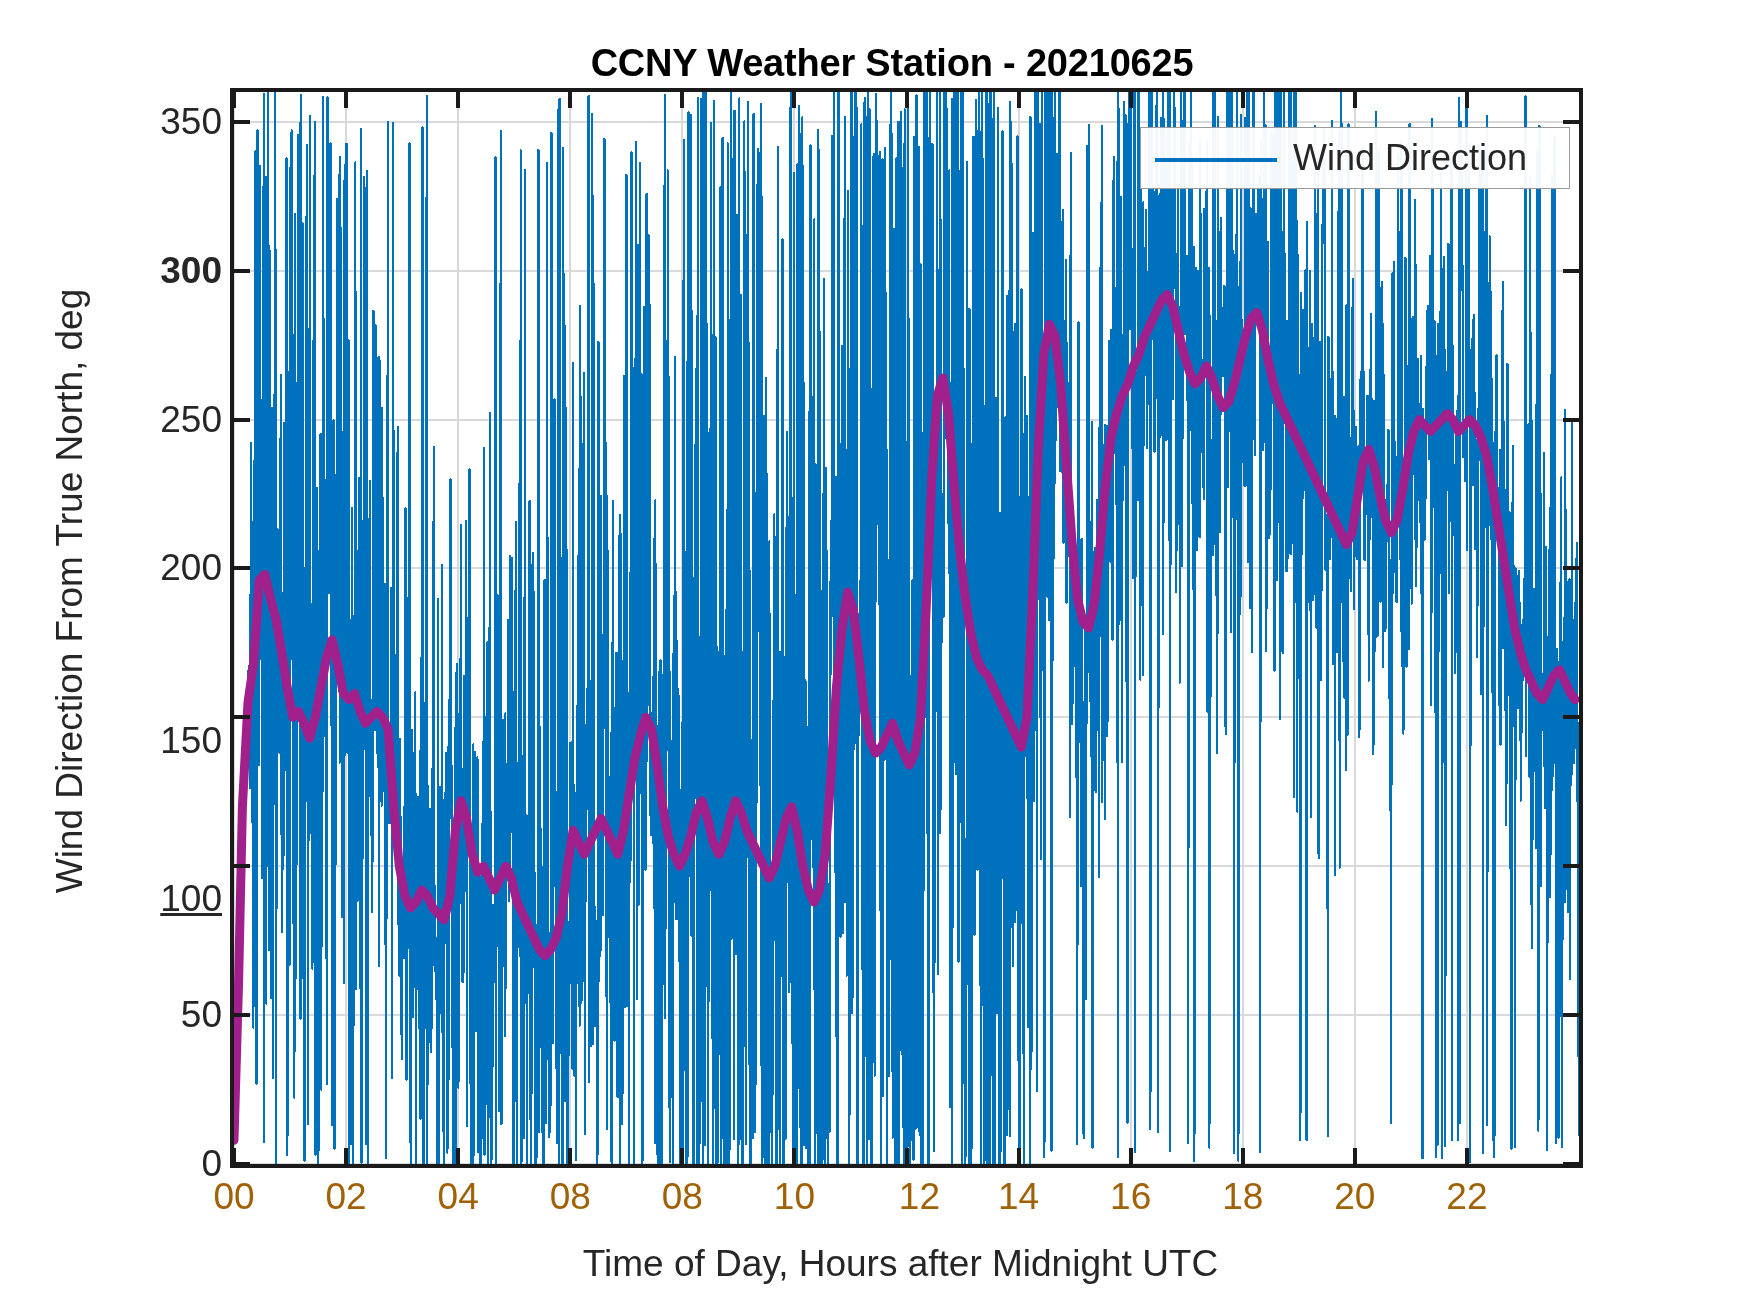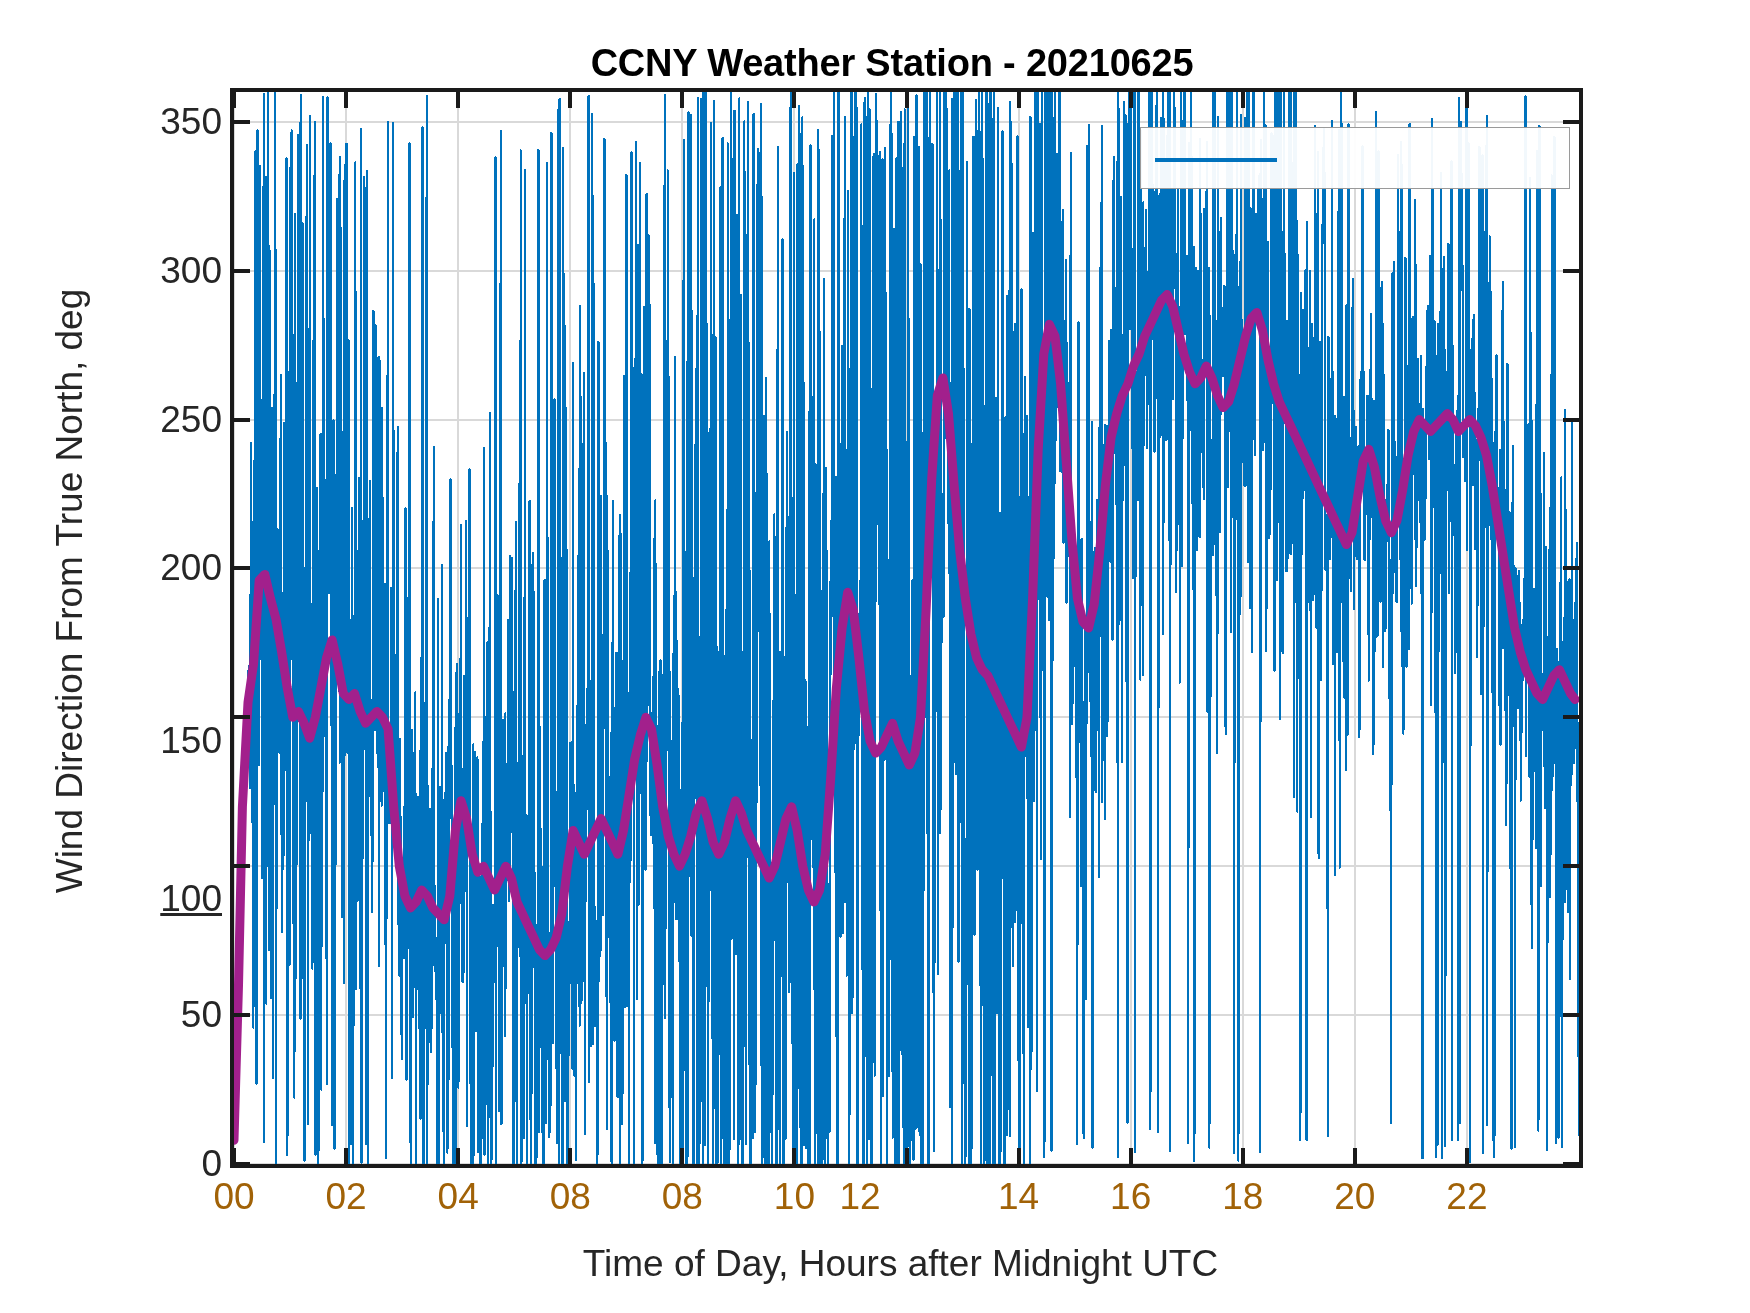--- a/index.html
+++ b/index.html
@@ -170,6 +170,7 @@
 
   <div id="legend">
     <div id="legend-line"></div>
+    <div id="legend-label">Wind Direction</div>
   </div>
 
 </div>

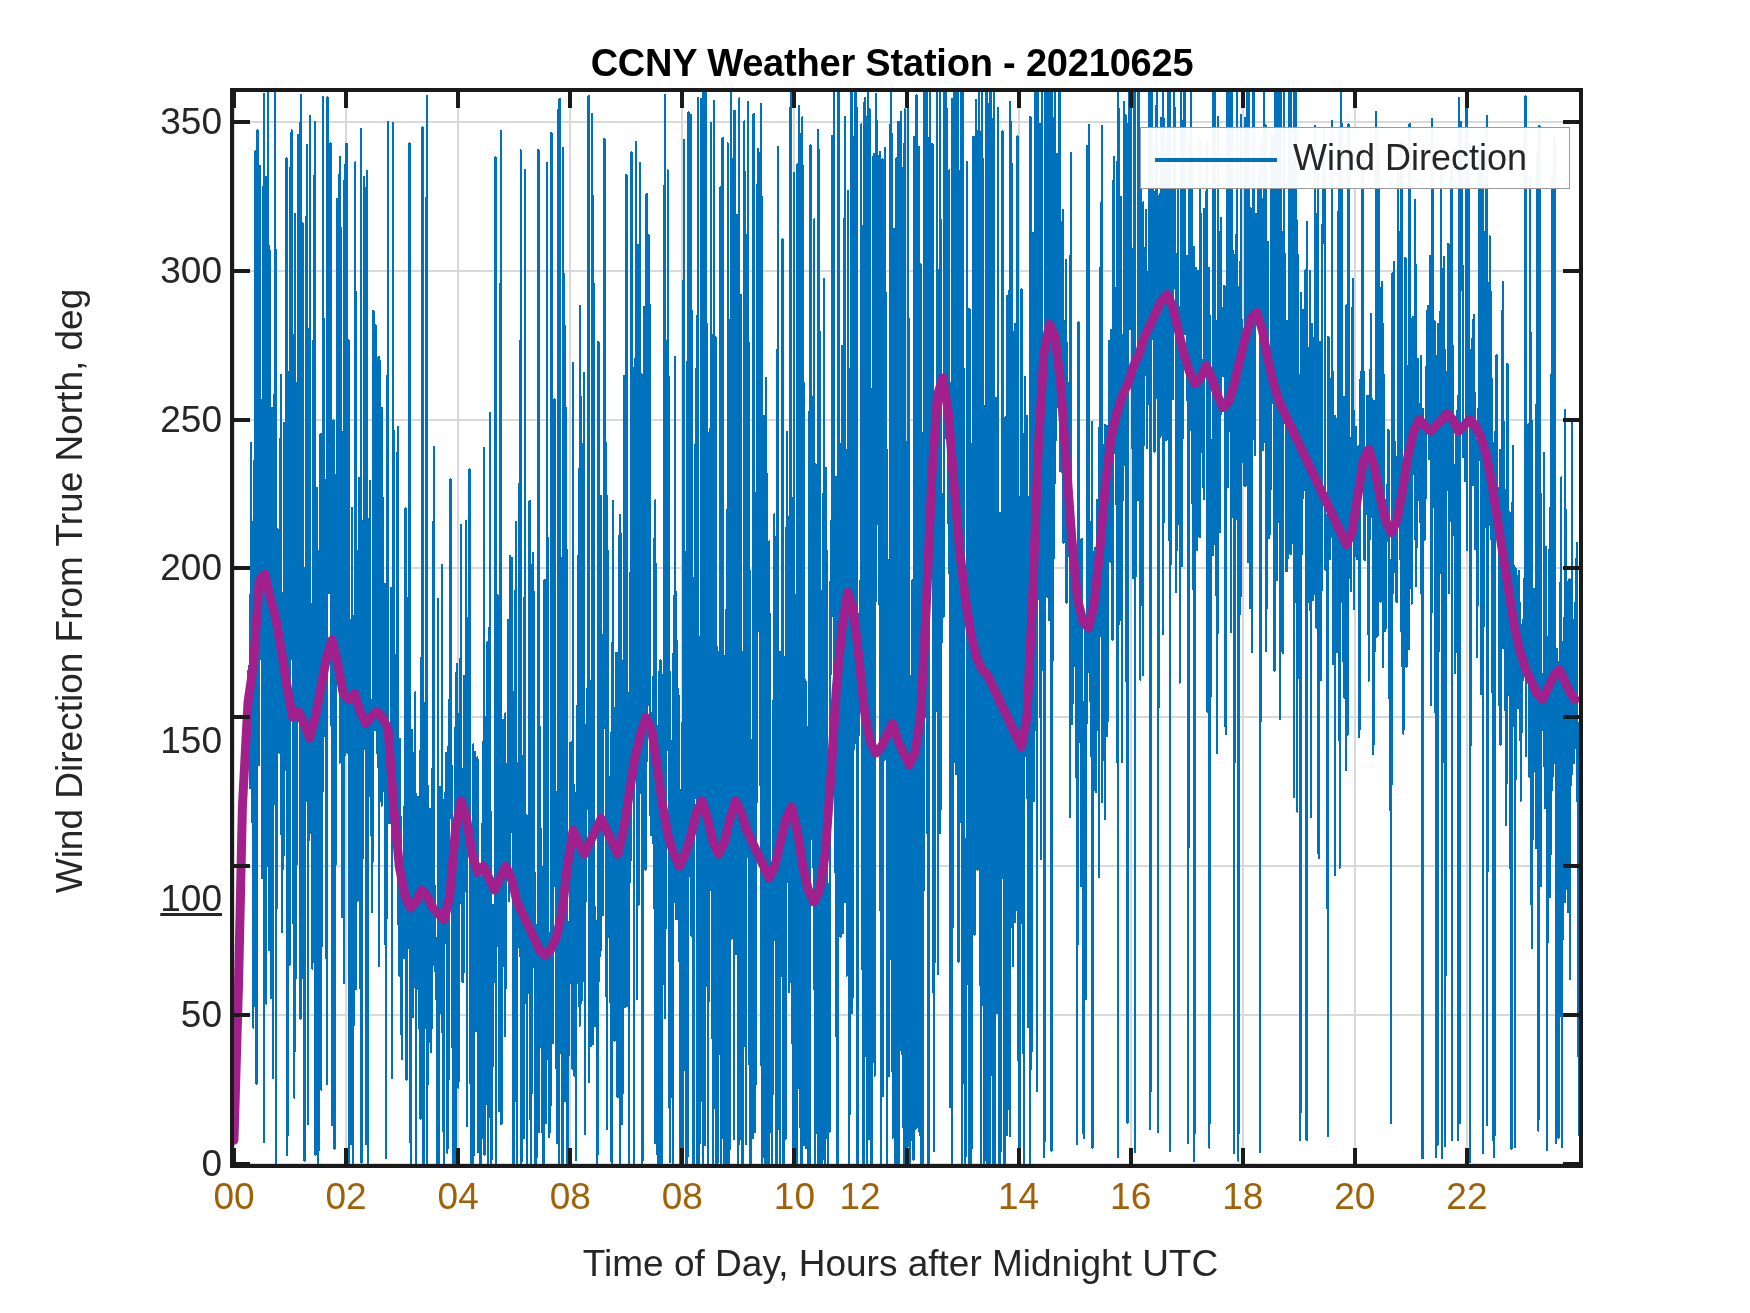--- a/index.html
+++ b/index.html
@@ -122,7 +122,7 @@
       <div class="ytick-label" style="top: 419.556px;">250</div>
       <div style="position: absolute; left: 234px; top: 417.556px; width: 16px; height: 4px; background: rgb(26, 26, 26);"></div>
       <div style="position: absolute; left: 1563px; top: 417.556px; width: 16px; height: 4px; background: rgb(26, 26, 26);"></div>
-      <div class="ytick-label" style="top: 270.667px;">300</div>
+      <div class="ytick-label" style="top: 270.667px; font-weight: bold;">300</div>
       <div style="position: absolute; left: 234px; top: 268.667px; width: 16px; height: 4px; background: rgb(26, 26, 26);"></div>
       <div style="position: absolute; left: 1563px; top: 268.667px; width: 16px; height: 4px; background: rgb(26, 26, 26);"></div>
       <div class="ytick-label" style="top: 121.778px;">350</div>

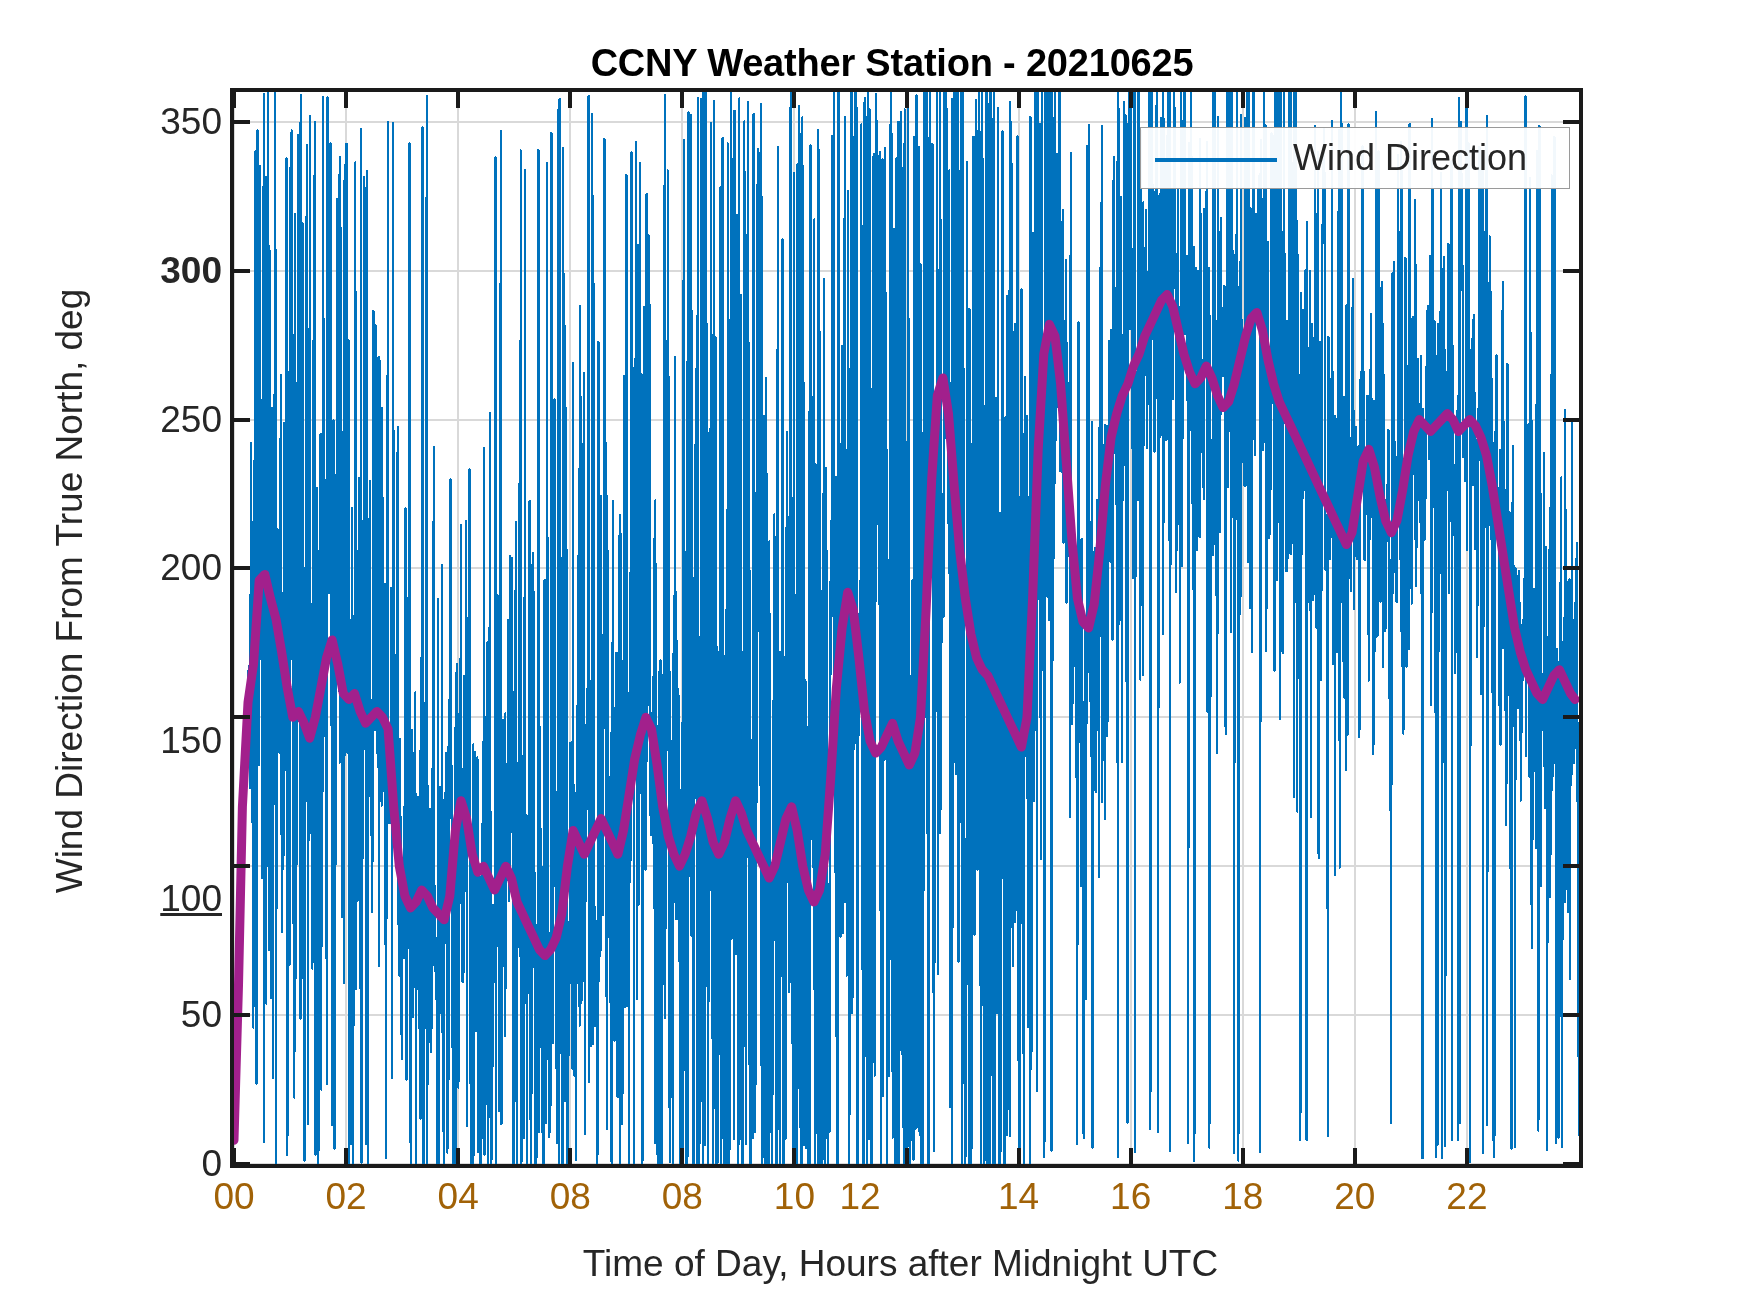--- a/index.html
+++ b/index.html
@@ -148,7 +148,7 @@
       <div class="xtick-label" style="left: 794.417px;">10</div>
       <div style="position: absolute; left: 792.417px; top: 1148px; width: 4px; height: 16px; background: rgb(26, 26, 26);"></div>
       <div style="position: absolute; left: 792.417px; top: 92px; width: 4px; height: 16px; background: rgb(26, 26, 26);"></div>
-      <div class="xtick-label" style="left: 860px;">12</div>
+      <div class="xtick-label" style="left: 880px; text-align: right;">12</div>
       <div style="position: absolute; left: 904.5px; top: 1148px; width: 4px; height: 16px; background: rgb(26, 26, 26);"></div>
       <div style="position: absolute; left: 904.5px; top: 92px; width: 4px; height: 16px; background: rgb(26, 26, 26);"></div>
       <div class="xtick-label" style="left: 1018.58px;">14</div>

